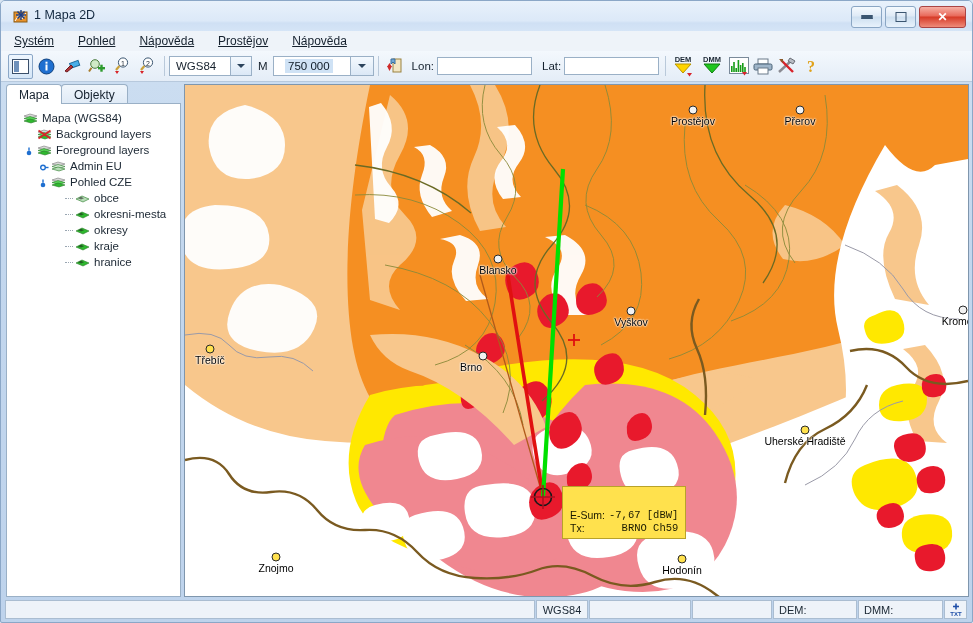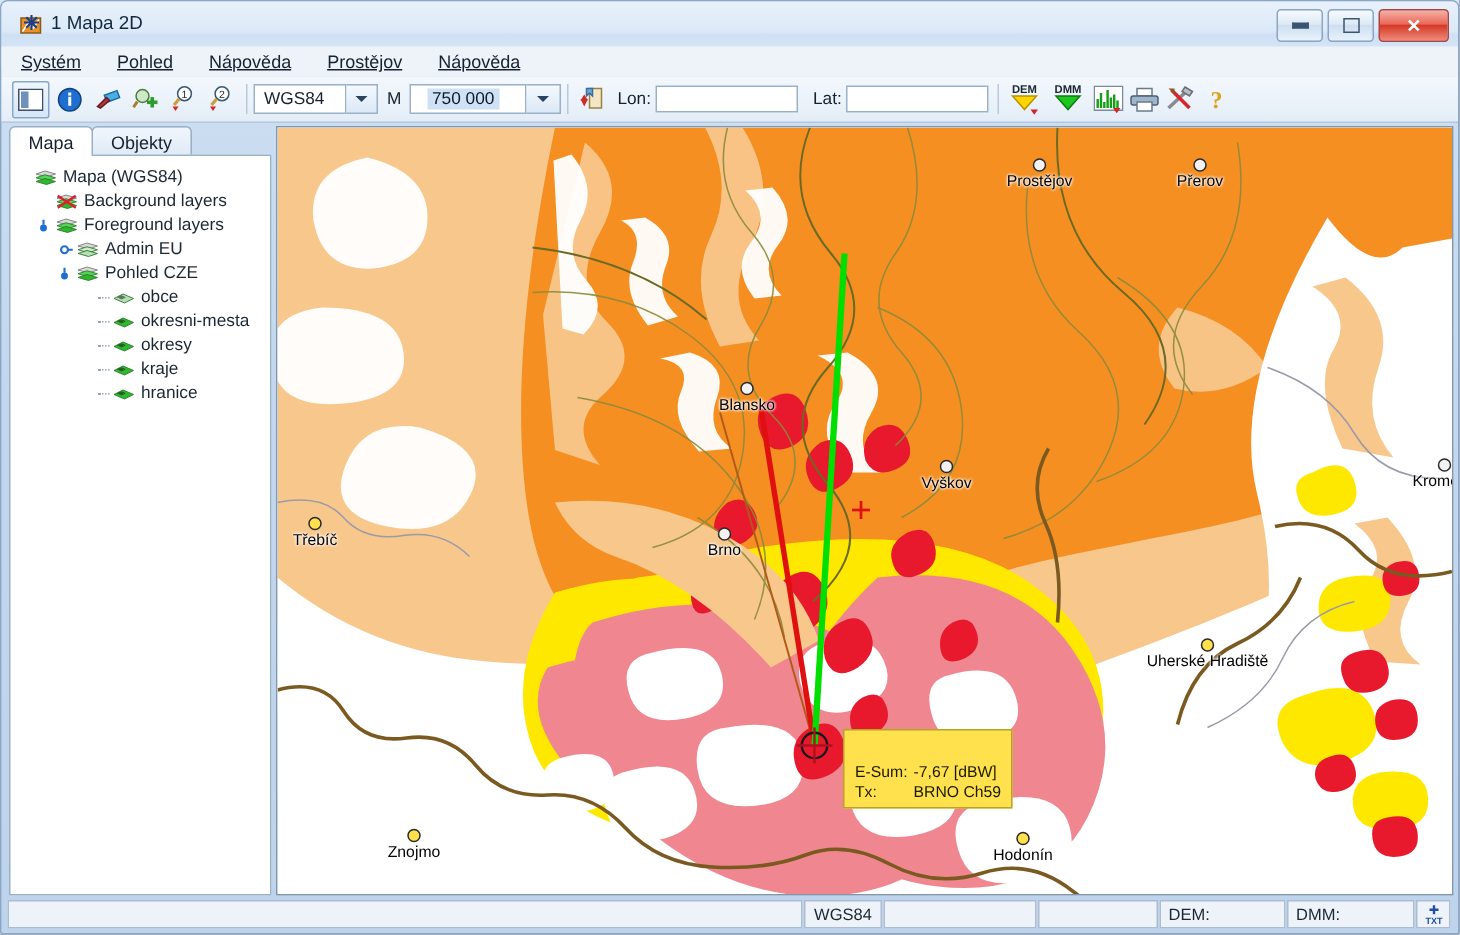--- a/index.html
+++ b/index.html
@@ -554,7 +554,7 @@
         <div class="citydot" style="left: 25px; top: 264px; background: rgb(255, 225, 77);"></div>
         <div class="citylbl" style="left: 25px; top: 269px;">Třebíč</div>
         <div class="citydot" style="left: 298px; top: 271px; background: rgb(242, 242, 242);"></div>
-        <div class="citylbl" style="left: 298px; top: 276px;">Brno</div>
+        <div class="citylbl" style="left: 286px; top: 276px;">Brno</div>
         <div class="citydot" style="left: 620px; top: 345px; background: rgb(255, 225, 77);"></div>
         <div class="citylbl" style="left: 620px; top: 350px;">Uherské Hradiště</div>
         <div class="citydot" style="left: 91px; top: 472px; background: rgb(255, 225, 77);"></div>

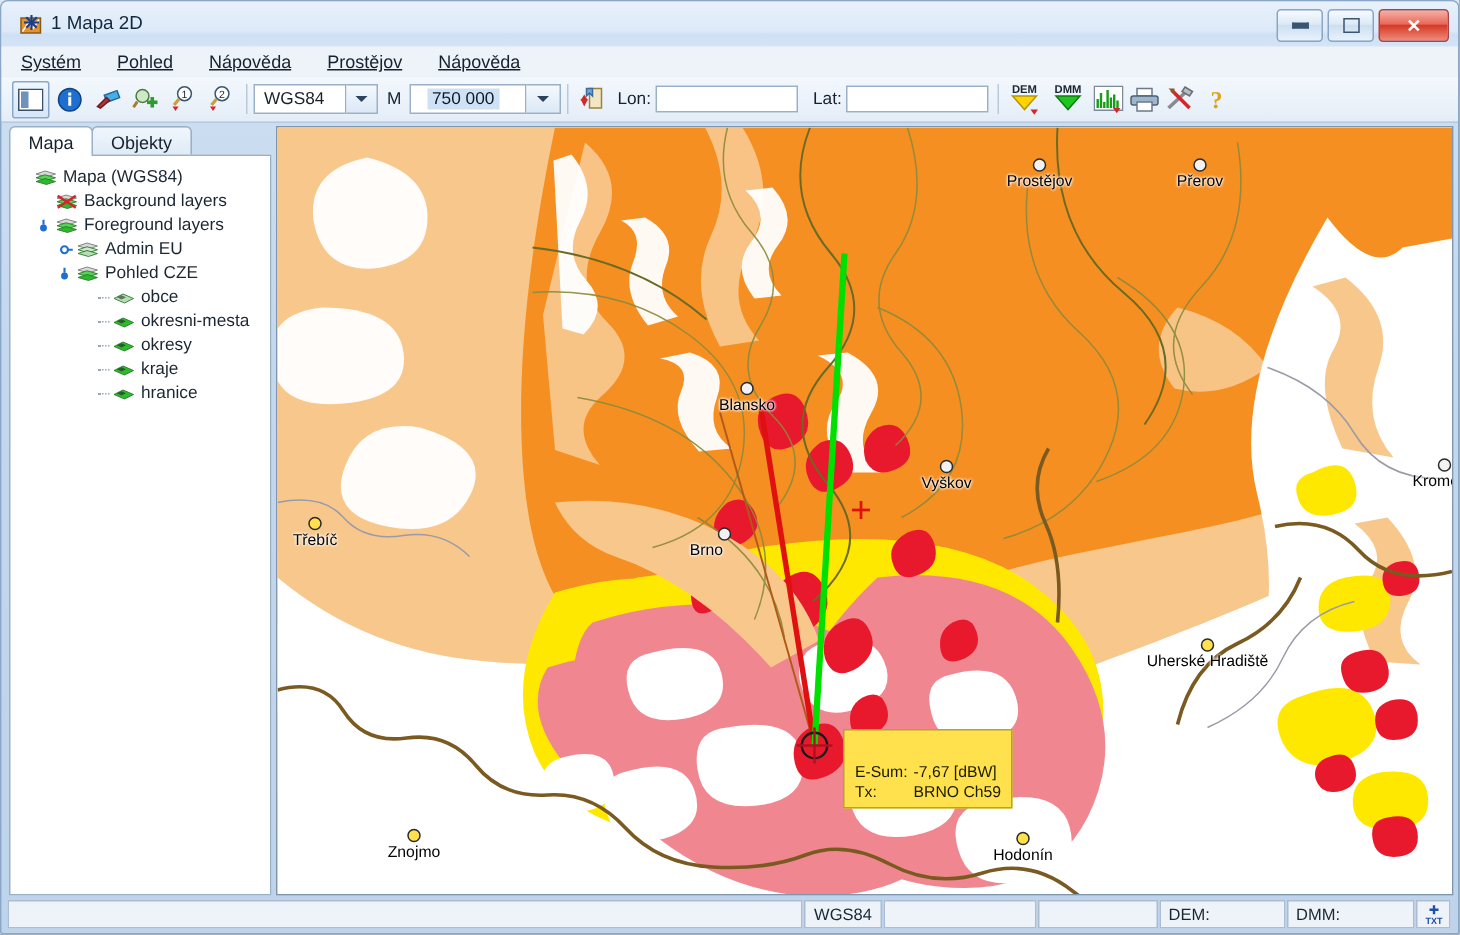--- a/index.html
+++ b/index.html
@@ -83,7 +83,7 @@
      font-size:10.5px;color:#1a1a00;padding:2px 5px 3px 5px;line-height:13px;white-space:nowrap;}
   .tooltip table{border-collapse:collapse;font-size:10.5px;margin-top:20px;}
   .tooltip td{padding:0 2px;}
-  .tt-r{}
+  .tt-r{text-align:right;font-family:Liberation Mono, monospace;}
 
   .citylbl{position:absolute;font-size:10.5px;color:#000;white-space:nowrap;
      transform:translateX(-50%);text-shadow:0 0 2px #fff,0 0 2px #fff,0 0 2px #fff;}

